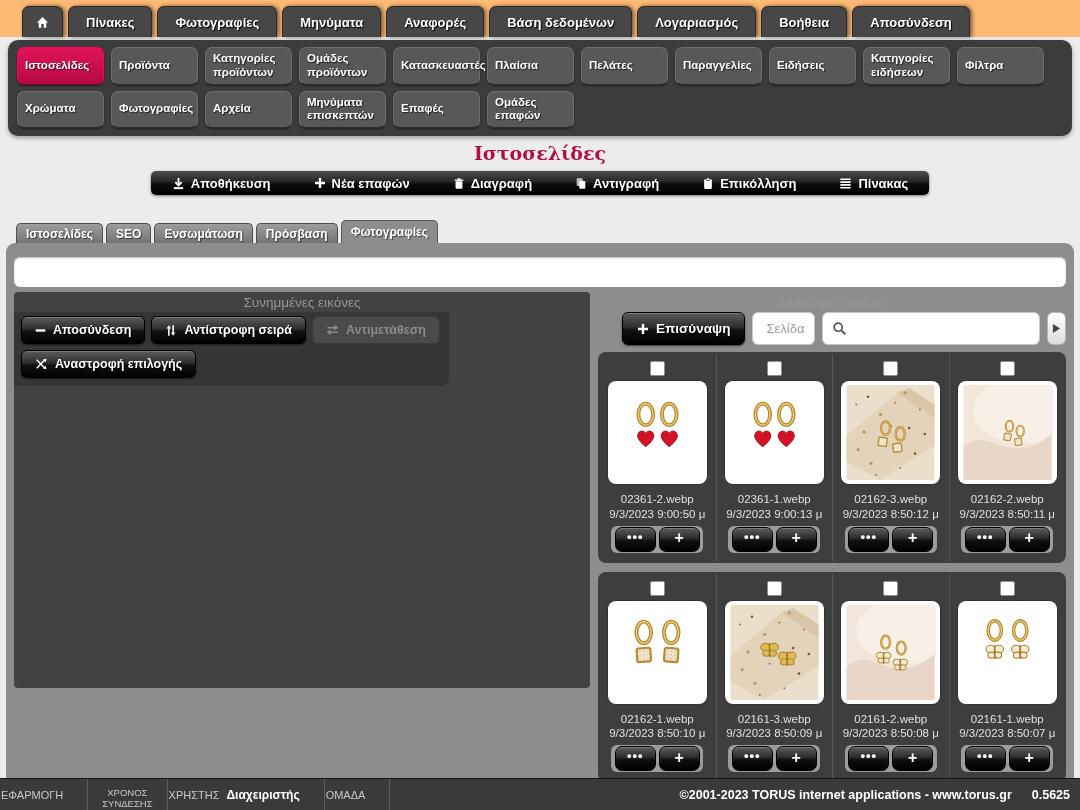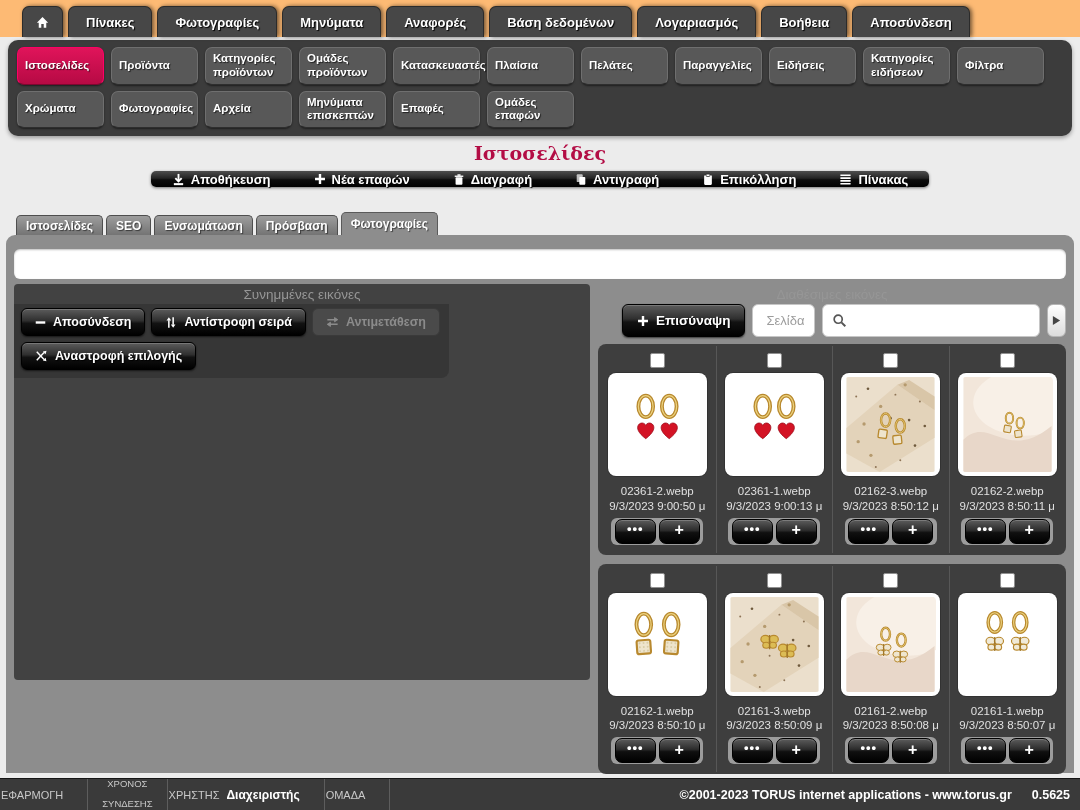--- a/index.html
+++ b/index.html
@@ -30,7 +30,7 @@
   .page-title { margin-top:6px; text-align:center; font-family:"DejaVu Serif", serif;
                 font-size:19px; font-weight:bold; color:#b30d45; }
   .toolbar-wrap { display:flex; justify-content:center; margin-top:7px; }
-  .toolbar { display:inline-flex; align-items:stretch; height:16px; border-radius:5px;
+  .toolbar { display:inline-flex; align-items:stretch; height:24px; border-radius:5px;
              background:linear-gradient(#4e4e4e,#242424 45%,#0c0c0c 55%,#000);
              box-shadow:0 1px 3px rgba(0,0,0,.5); padding:0 9px;gap:19px; }
   .tbtn { display:flex; align-items:center; gap:6px; padding:0 12px; color:#fff;

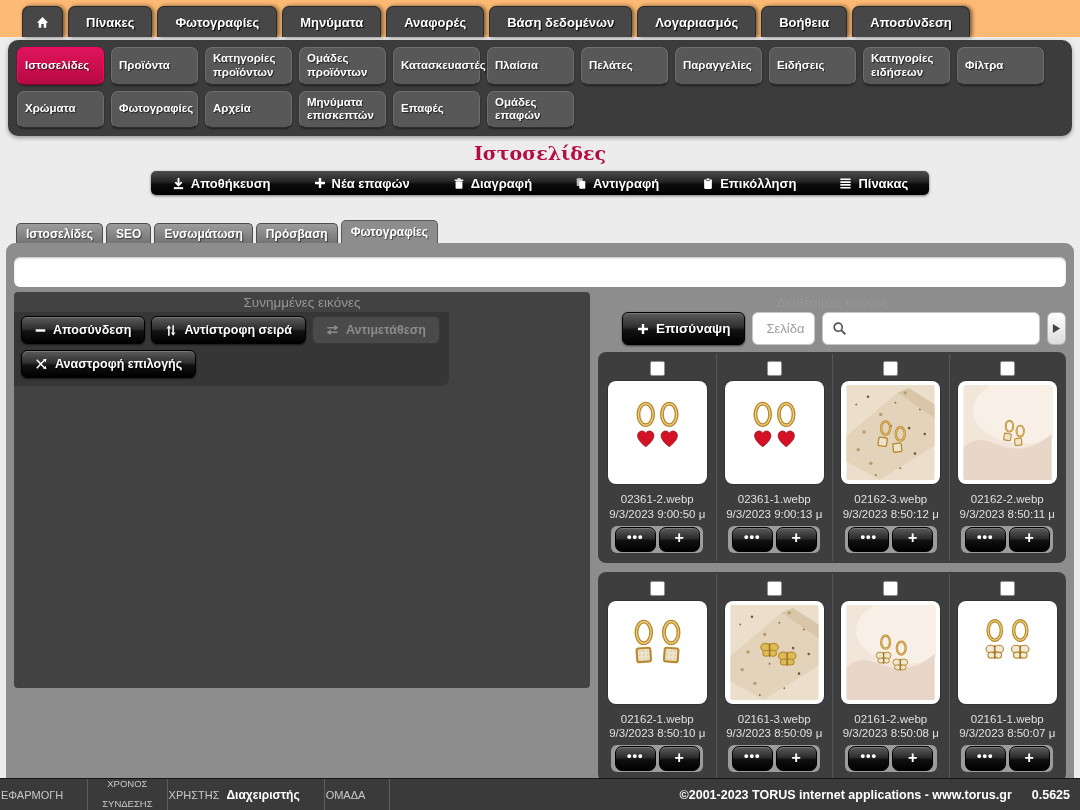--- a/index.html
+++ b/index.html
@@ -96,7 +96,7 @@
   .footer { position:absolute; left:0; bottom:0; width:100%; height:32px; background:#3a3a3a;
             border-top:1px solid #151515; display:flex; align-items:stretch; color:#c9c9c9; font-size:11px; }
   .fcell { display:flex; align-items:center; gap:7px; padding:0 24px 0 1px; border-right:1px solid #5d5d5d; }
-  .fcell.two { flex-direction:column; justify-content:space-between; gap:0; font-size:9.5px; line-height:1.15;
+  .fcell.two { flex-direction:column; justify-content:flex-end; gap:0; font-size:9.5px; line-height:1.15;
                text-align:center; padding:0 14px; }
   .fcell b { color:#fff; font-size:12px; }
   .fspacer { flex:1; }

